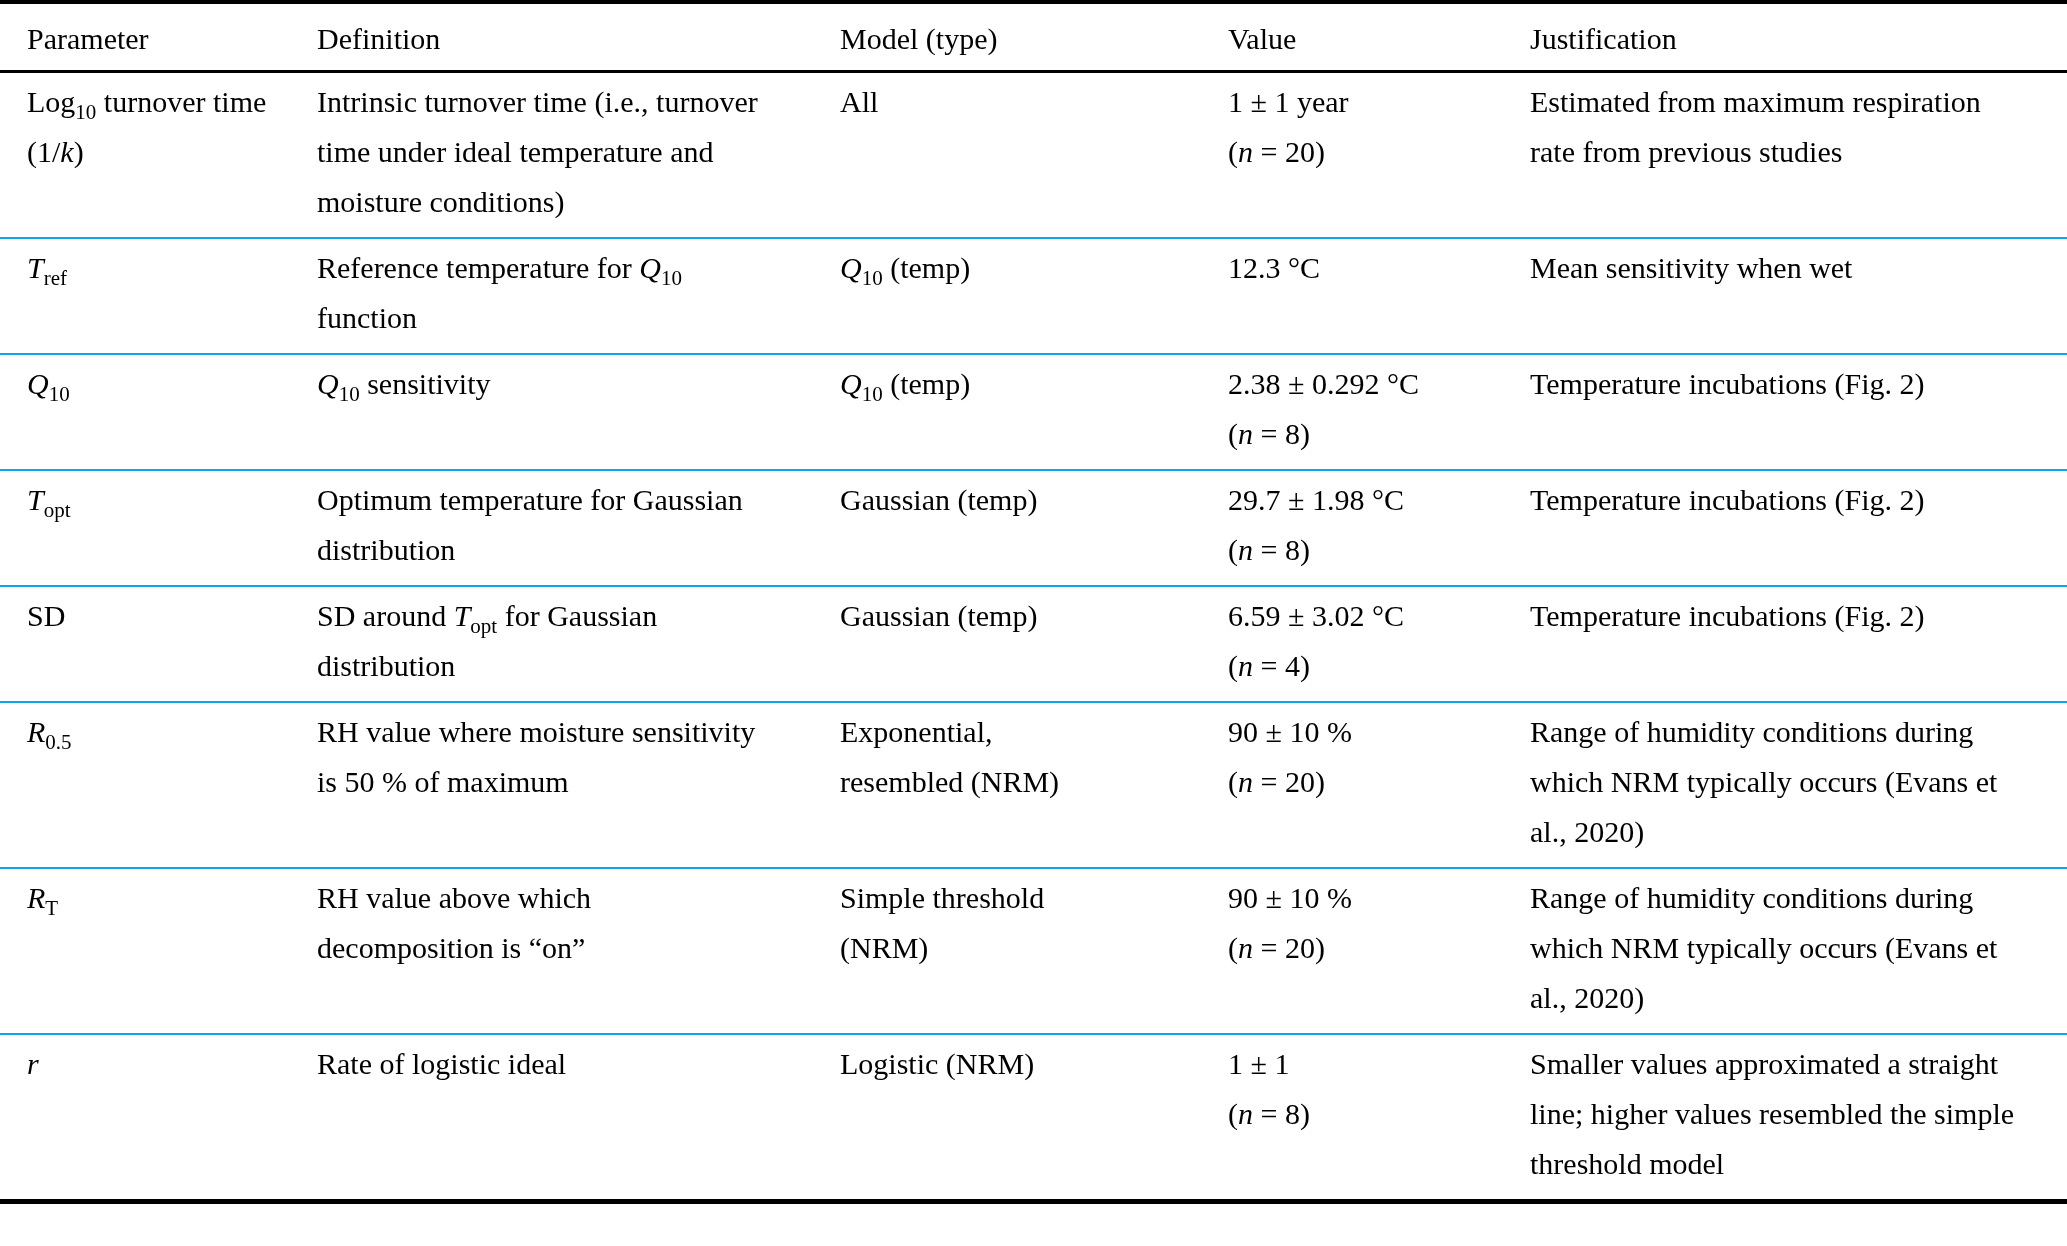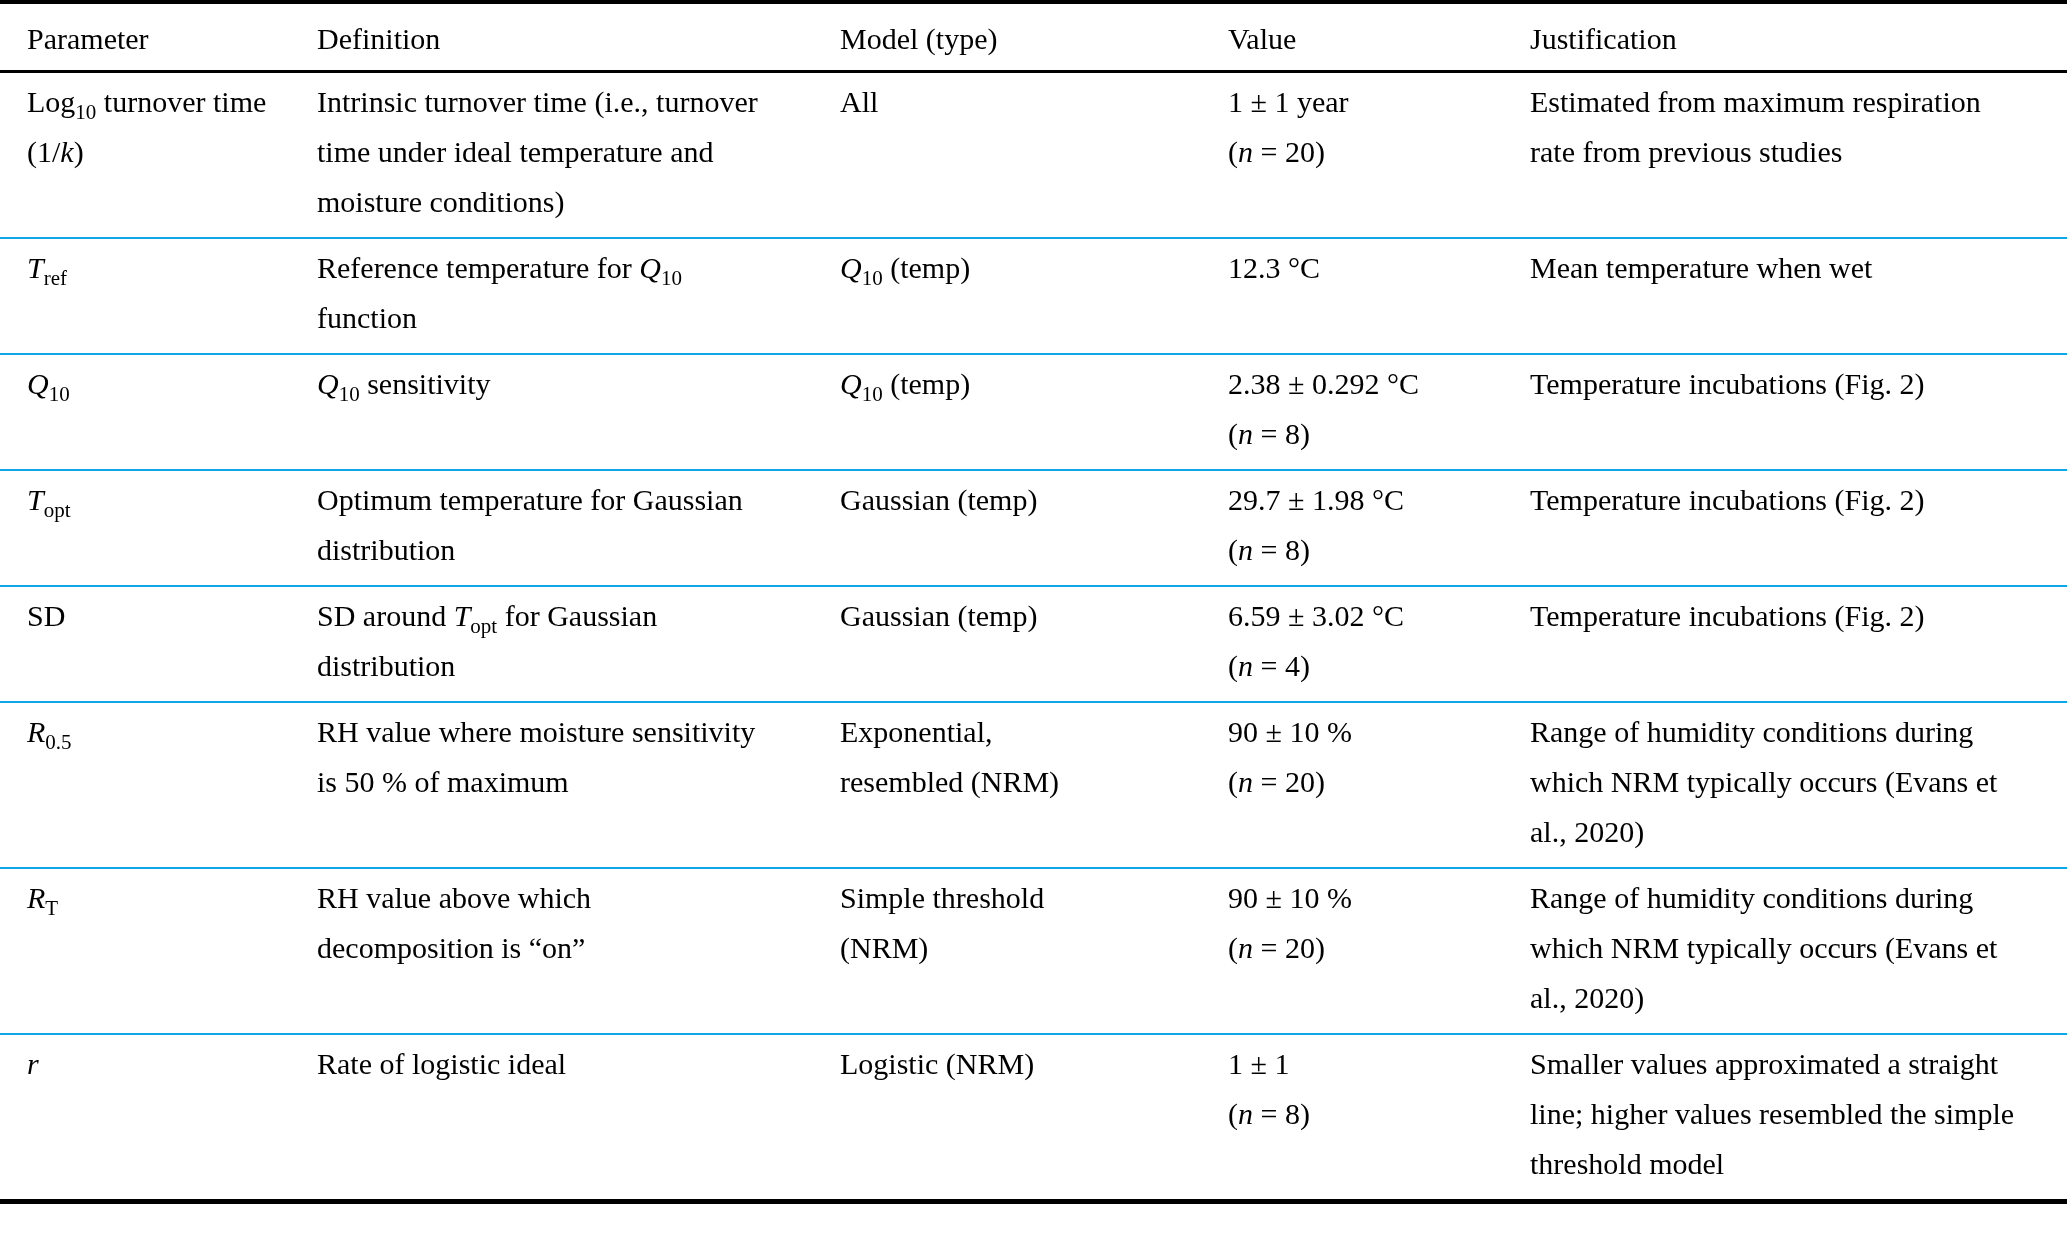--- a/index.html
+++ b/index.html
@@ -80,7 +80,7 @@
           <div><span>12.3 °C</span></div>
           <div></div>
         </td>
-        <td class="c-just">Mean temperature when wet</td>
+        <td class="c-just">Mean sensitivity when wet</td>
       </tr>
       <tr>
         <td class="c-param"><i>Q</i><sub>10</sub></td>

